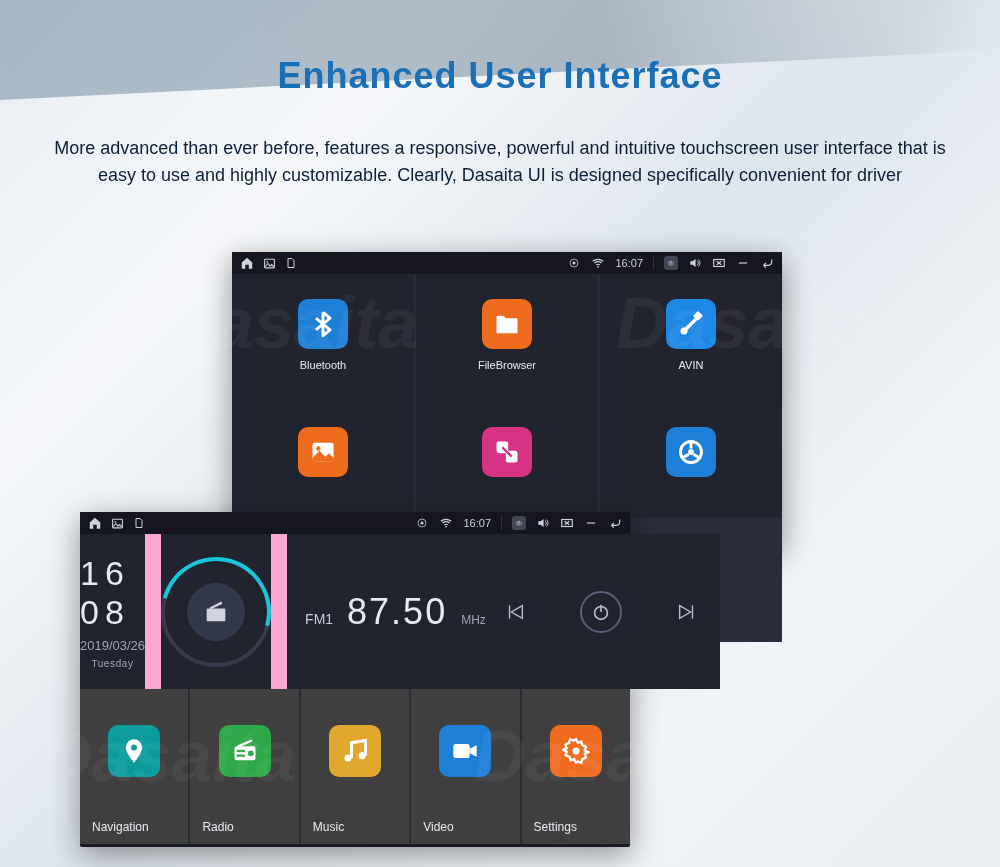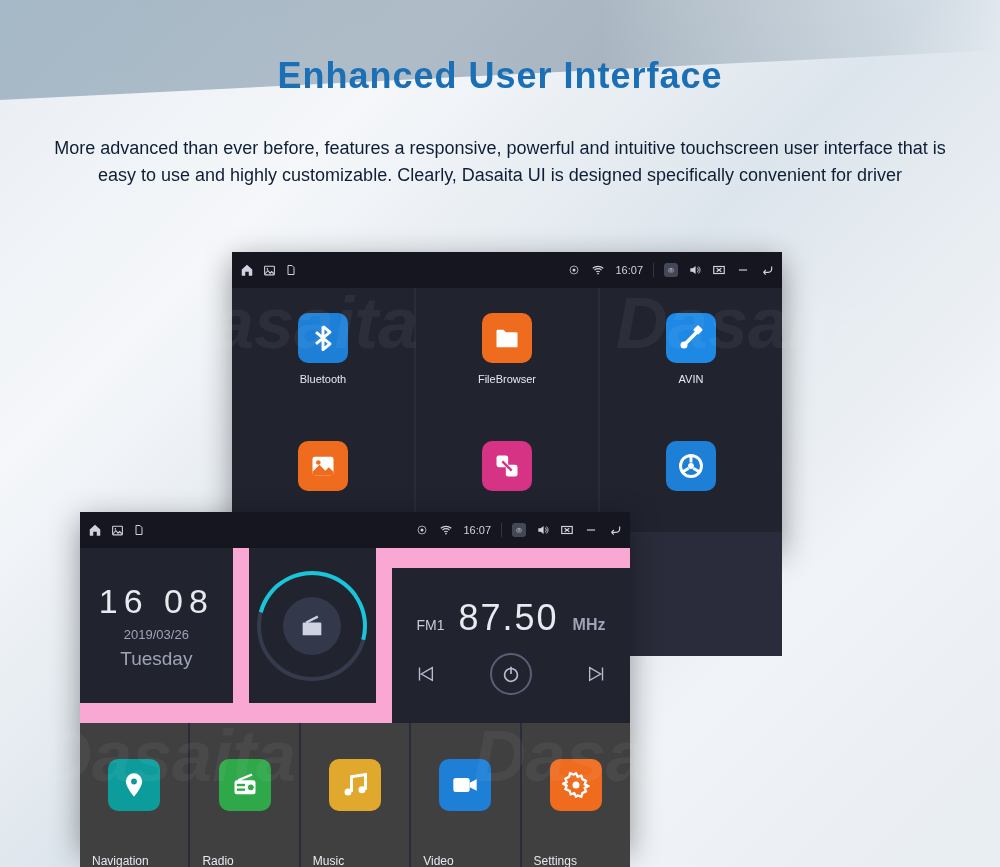--- a/index.html
+++ b/index.html
@@ -51,7 +51,7 @@
   box-shadow: 0 8px 30px rgba(0,0,0,0.4);
 }
 .statusbar {
-  height: 36px;
+  height: 22px;
   background: #15161f;
   display: flex;
   align-items: center;

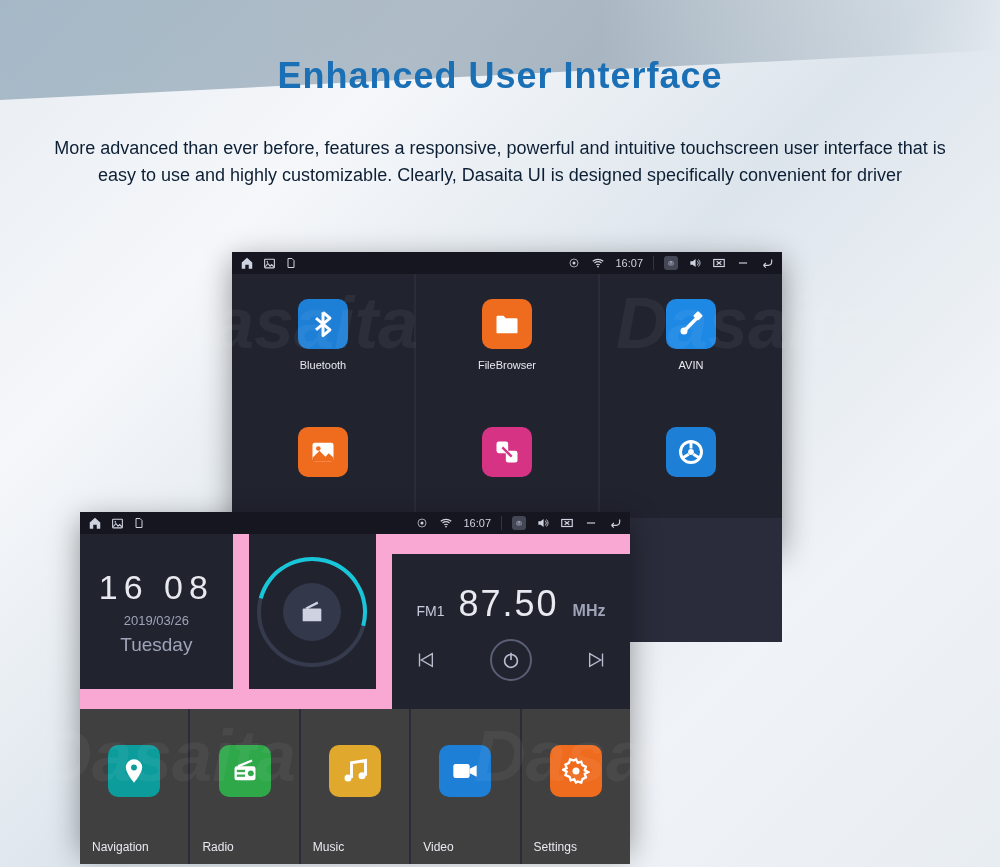--- a/index.html
+++ b/index.html
@@ -147,7 +147,7 @@
   border-radius: 50%;
   display: flex; align-items: center; justify-content: center;
 }
-.radio-info { flex-direction: column; gap: 14px; width: 100%; padding: 0 18px; margin-top: 20px; }
+.radio-info { flex-direction: row; gap: 14px; width: 100%; padding: 0 18px; }
 .freq-row { display: flex; align-items: baseline; gap: 14px; width: 100%; justify-content: center; }
 .band { font-size: 14px; color: #c8cbdc; }
 .freq { font-size: 36px; font-weight: 300; letter-spacing: 2px; }

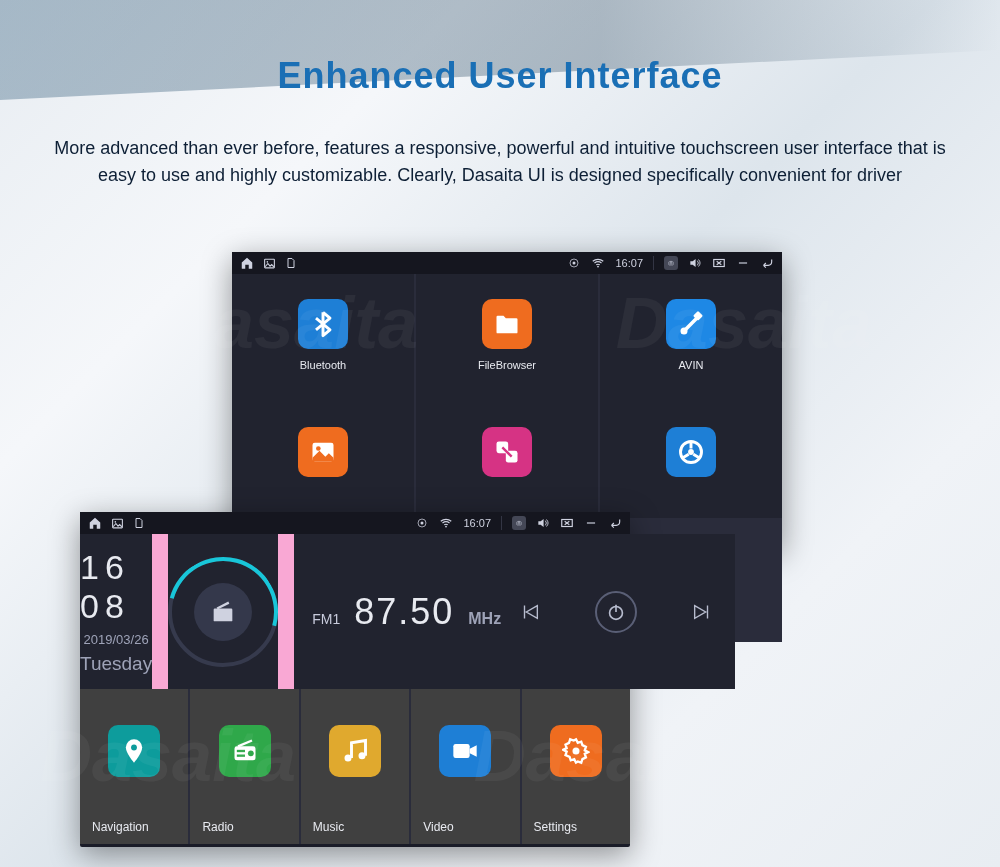--- a/index.html
+++ b/index.html
@@ -151,7 +151,7 @@
 .freq-row { display: flex; align-items: baseline; gap: 14px; width: 100%; justify-content: center; }
 .band { font-size: 14px; color: #c8cbdc; }
 .freq { font-size: 36px; font-weight: 300; letter-spacing: 2px; }
-.unit { font-size: 16px; color: #9ea3b8; font-weight: bold; }
+.unit { font-size: 12px; color: #9ea3b8; }
 .controls-row { display: flex; gap: 50px; align-items: center; justify-content: center; width: 100%; }
 .ctl { width: 30px; height: 30px; display: flex; align-items: center; justify-content: center; color: #b7bcce; }
 .ctl-power { width: 42px; height: 42px; border: 2px solid #5a5f76; border-radius: 50%; }

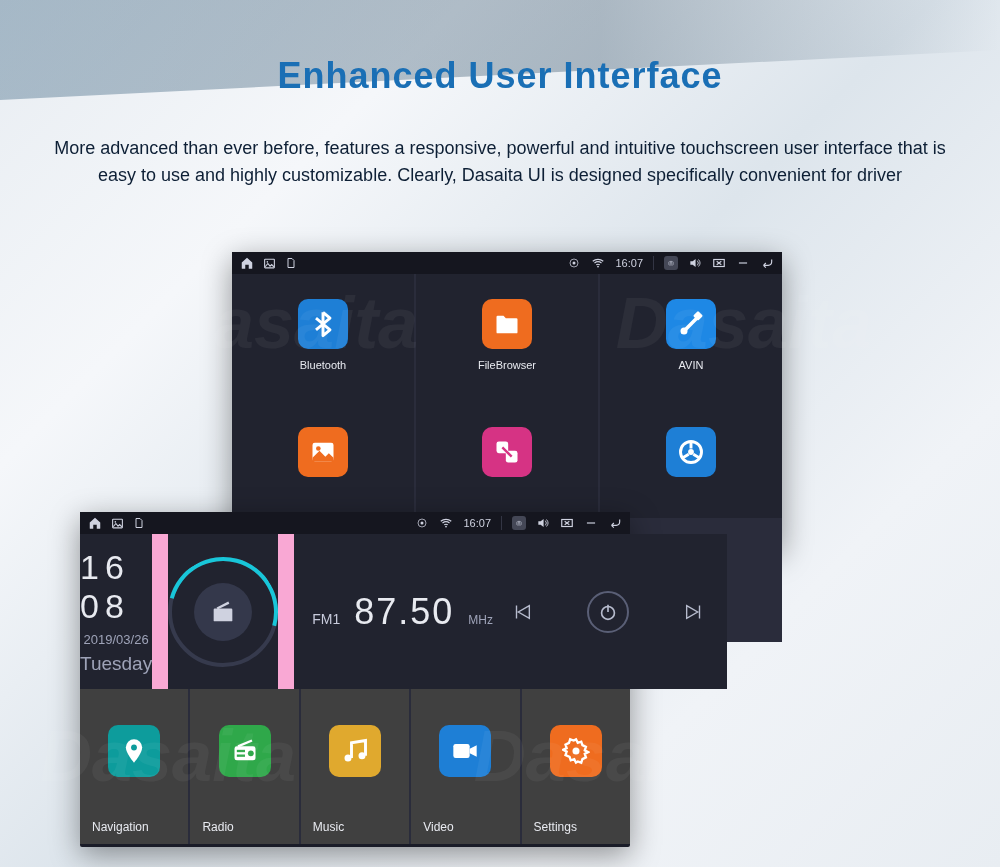--- a/index.html
+++ b/index.html
@@ -123,7 +123,7 @@
 .clock-block { flex-direction: column; gap: 6px; }
 .clock-time { font-size: 34px; font-weight: 300; letter-spacing: 6px; }
 .clock-date { font-size: 13px; color: #9ea3b8; }
-.clock-day  { font-size: 19px; color: #9ea3b8; }
+.clock-day  { font-size: 10px; color: #9ea3b8; font-family: Liberation Mono, monospace; }
 .radio-visual {
   width: 110px; height: 110px;
   position: relative;

